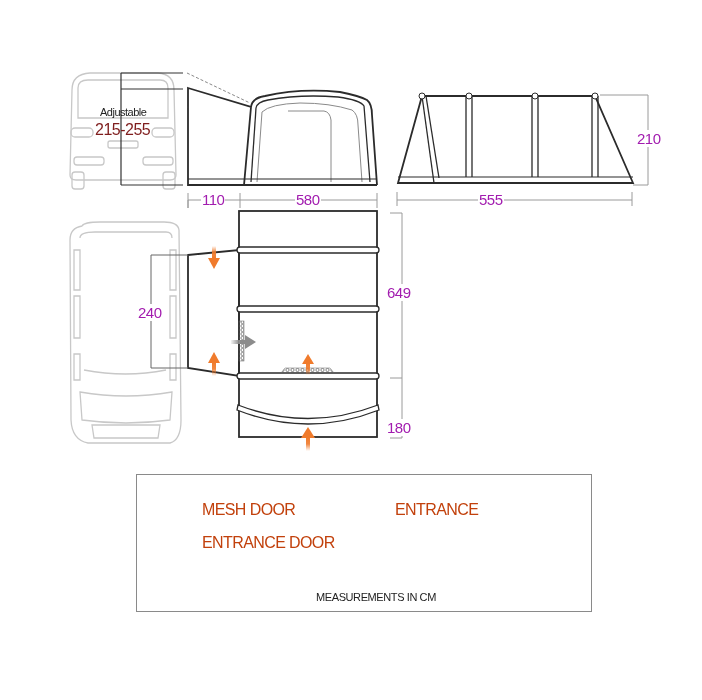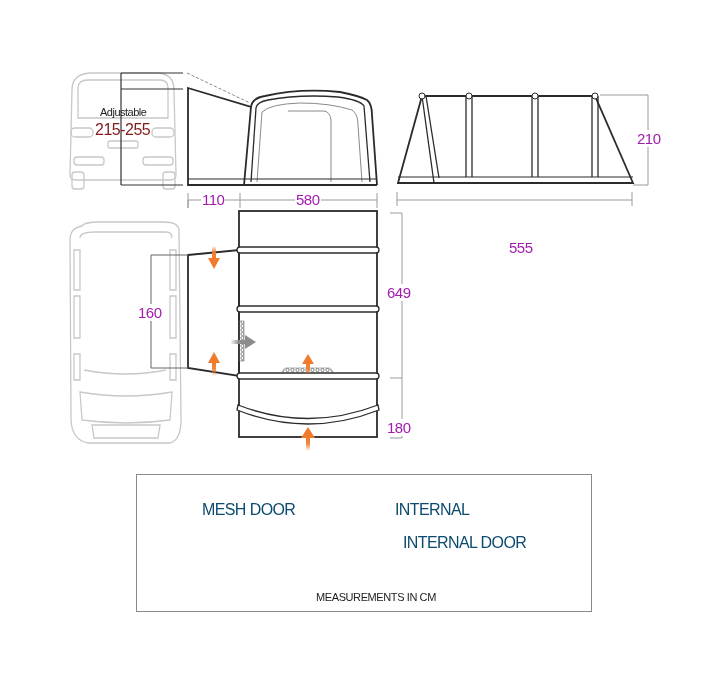--- a/index.html
+++ b/index.html
@@ -185,7 +185,7 @@
 
   <span class="lbl dim" style="left:201px;top:191px;">110</span>
   <span class="lbl dim" style="left:295px;top:191px;">580</span>
-  <span class="lbl dim" style="left:508px;top:191px;margin-top:48px;">555</span>
+  <span class="lbl dim" style="left:478px;top:191px;">555</span>
   <span class="lbl dim" style="left:636px;top:130px;">210</span>
 
   <span class="lbl dim" style="left:137px;top:304px;">160</span>

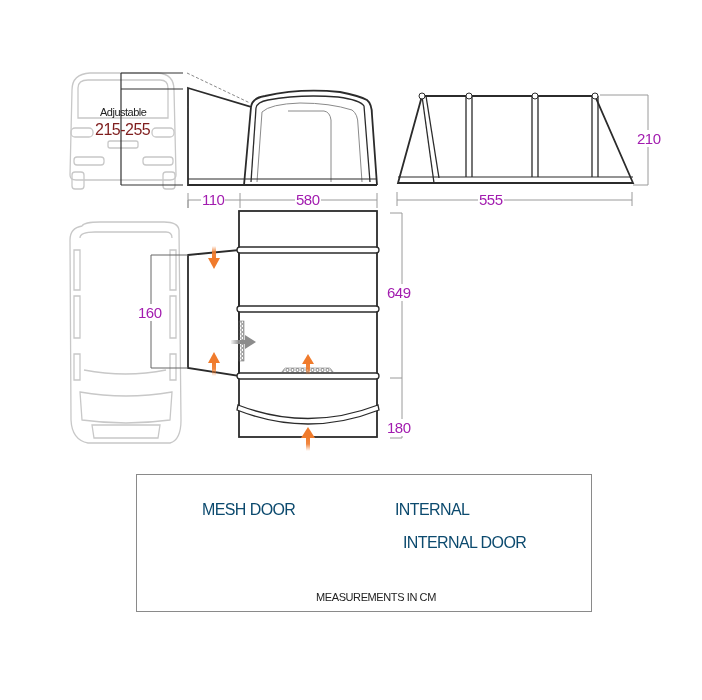--- a/index.html
+++ b/index.html
@@ -188,7 +188,7 @@
   <span class="lbl dim" style="left:478px;top:191px;">555</span>
   <span class="lbl dim" style="left:636px;top:130px;">210</span>
 
-  <span class="lbl dim" style="left:137px;top:304px;">160</span>
+  <span class="lbl dim" style="left:137px;top:304px;">240</span>
   <span class="lbl dim" style="left:386px;top:284px;">649</span>
   <span class="lbl dim" style="left:386px;top:419px;">180</span>
 

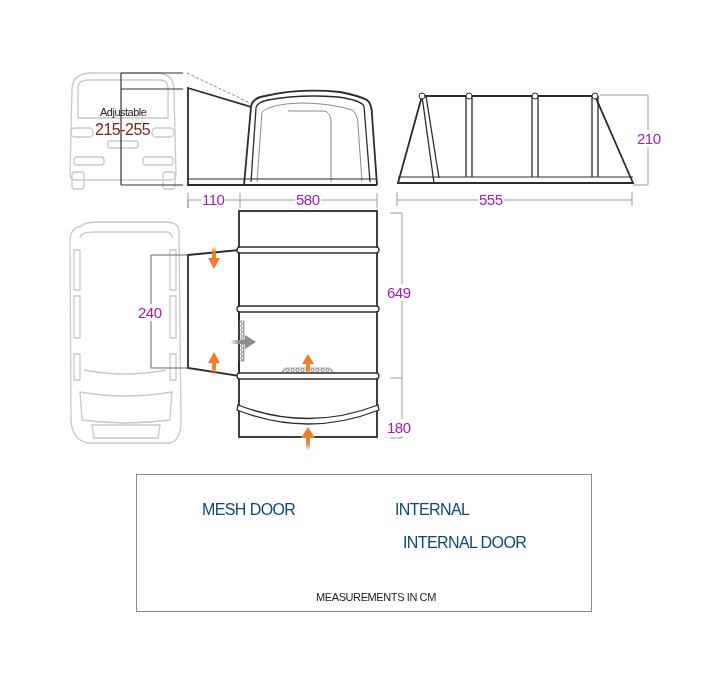--- a/index.html
+++ b/index.html
@@ -8,7 +8,7 @@
   .lbl{position:absolute;color:#3a3a3a;font-family:"Liberation Sans",sans-serif;white-space:nowrap;letter-spacing:-0.5px;}
   .dim{font-size:15px;color:#a21caf;background:#fff;padding:0 1px;}
   .legend-box{position:absolute;left:136px;top:474px;width:456px;height:138px;border:1.5px solid #8a8a8a;box-sizing:border-box;background:#fff;}
-  .leg{position:absolute;font-size:16px;color:#0c4a6e;font-family:"Liberation Sans",sans-serif;letter-spacing:-0.6px;white-space:nowrap;}
+  .leg{position:absolute;font-size:16px;color:#c2410c;font-family:"Liberation Sans",sans-serif;letter-spacing:-0.6px;white-space:nowrap;}
   .note{position:absolute;font-size:11px;color:#222;font-family:"Liberation Sans",sans-serif;letter-spacing:-0.4px;white-space:nowrap;margin-left:20px;}
 </style>
 </head>

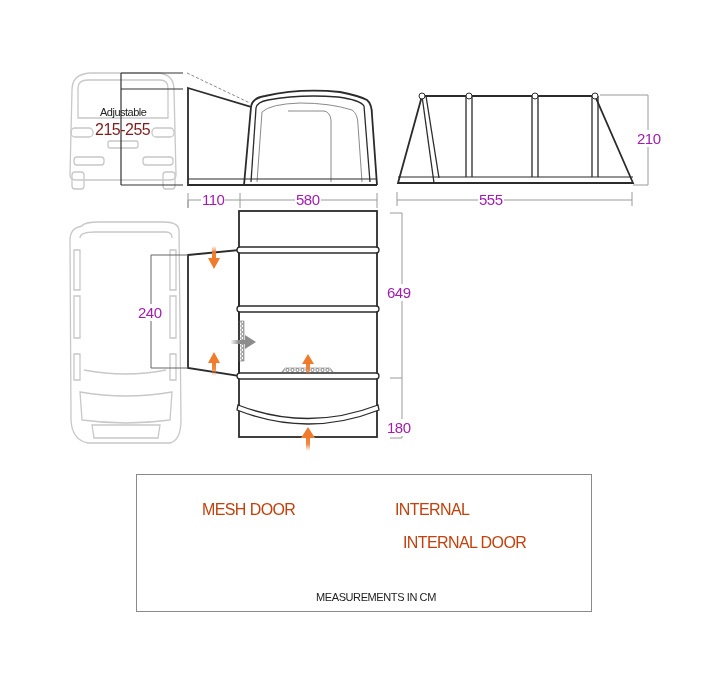--- a/index.html
+++ b/index.html
@@ -194,7 +194,7 @@
 
   <div class="legend-box"></div>
   <span class="leg" style="left:202px;top:501px;">MESH DOOR</span>
-  <span class="leg" style="left:395px;top:501px;">INTERNAL</span>
+  <span class="leg" style="left:395px;top:501px;">ENTRANCE</span>
   <span class="leg" style="left:403px;top:534px;">INTERNAL DOOR</span>
   <span class="note" style="left:296px;top:591px;">MEASUREMENTS IN CM</span>
 </div>

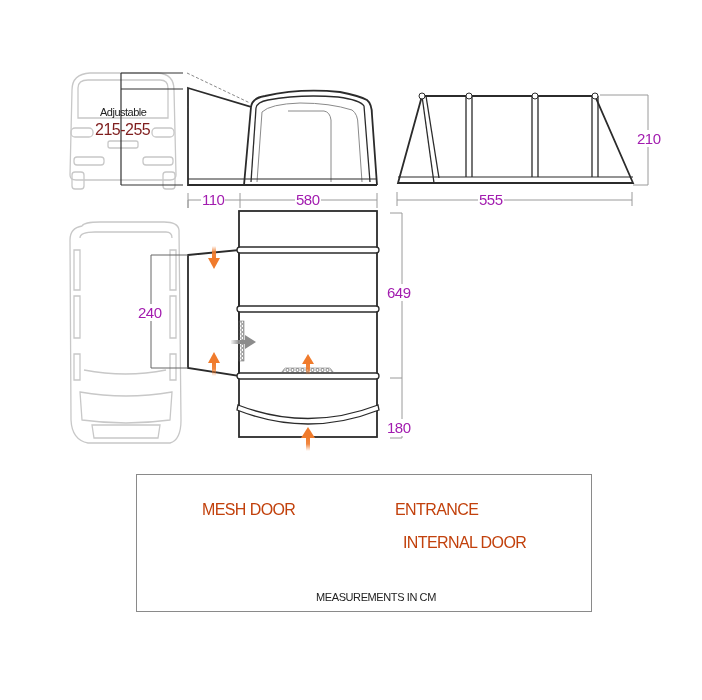--- a/index.html
+++ b/index.html
@@ -195,6 +195,7 @@
   <div class="legend-box"></div>
   <span class="leg" style="left:202px;top:501px;">MESH DOOR</span>
   <span class="leg" style="left:395px;top:501px;">ENTRANCE</span>
+  <span class="leg" style="left:202px;top:534px;">ENTRANCE DOOR</span>
   <span class="leg" style="left:403px;top:534px;">INTERNAL DOOR</span>
   <span class="note" style="left:296px;top:591px;">MEASUREMENTS IN CM</span>
 </div>

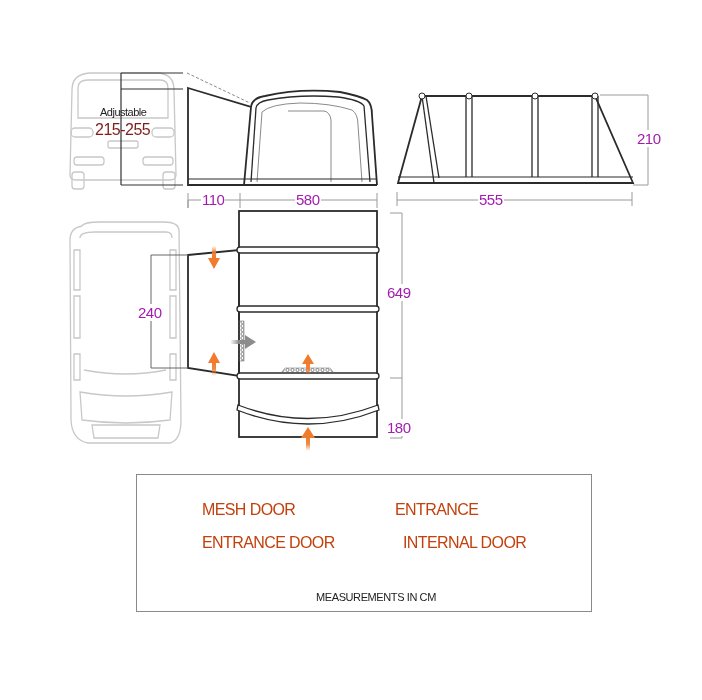--- a/index.html
+++ b/index.html
@@ -196,7 +196,6 @@
   <span class="leg" style="left:202px;top:501px;">MESH DOOR</span>
   <span class="leg" style="left:395px;top:501px;">ENTRANCE</span>
   <span class="leg" style="left:202px;top:534px;">ENTRANCE DOOR</span>
-  <span class="leg" style="left:403px;top:534px;">INTERNAL DOOR</span>
   <span class="note" style="left:296px;top:591px;">MEASUREMENTS IN CM</span>
 </div>
 

